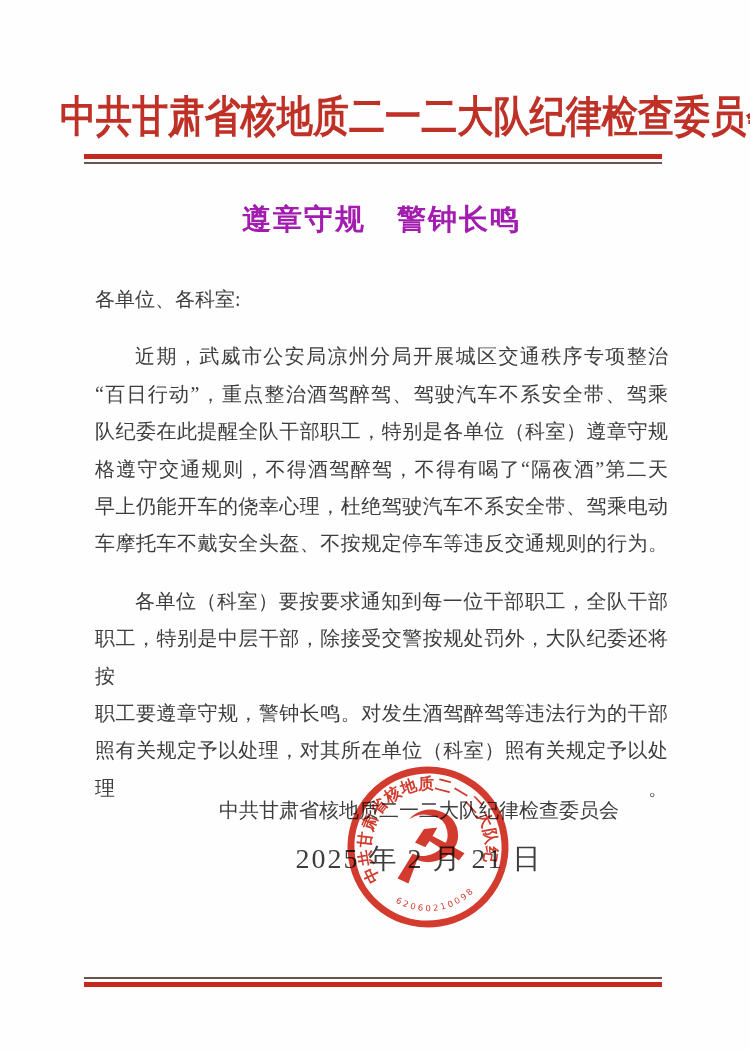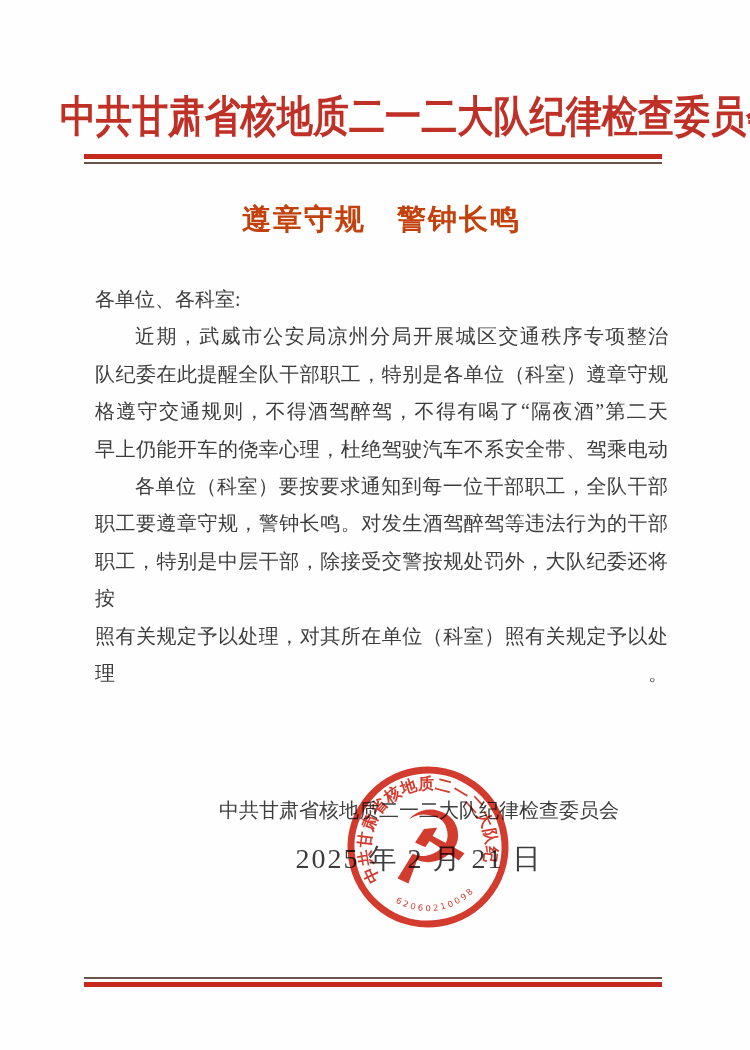--- a/index.html
+++ b/index.html
@@ -32,7 +32,7 @@
     position:absolute;top:200px;left:95px;width:573px;
     text-align:center;
     font-size:29px;font-weight:bold;
-    color:#c2410c;
+    color:#a21caf;
     letter-spacing:2px;
     white-space:nowrap;
   }

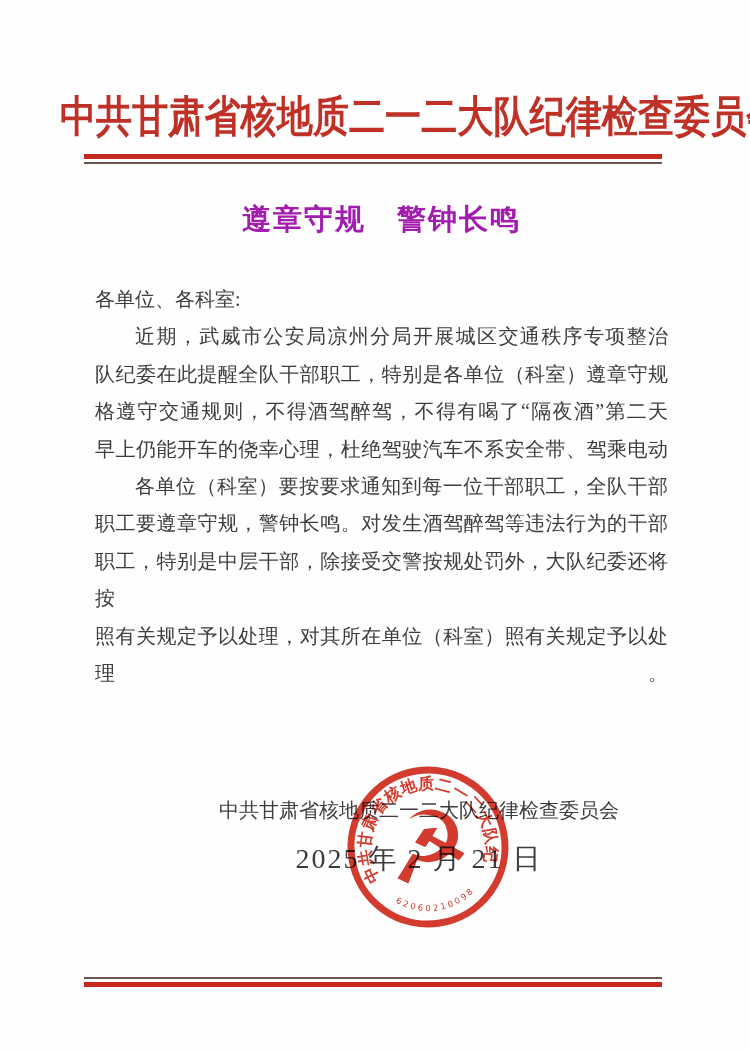--- a/index.html
+++ b/index.html
@@ -48,7 +48,7 @@
     text-align-last:justify;
     text-justify:inter-character;
   }
-  .indent{text-indent:2em;}
+  .indent{text-indent:2em;margin-top:20px;}
   .salutation{text-align:left;}
   
   .signature{

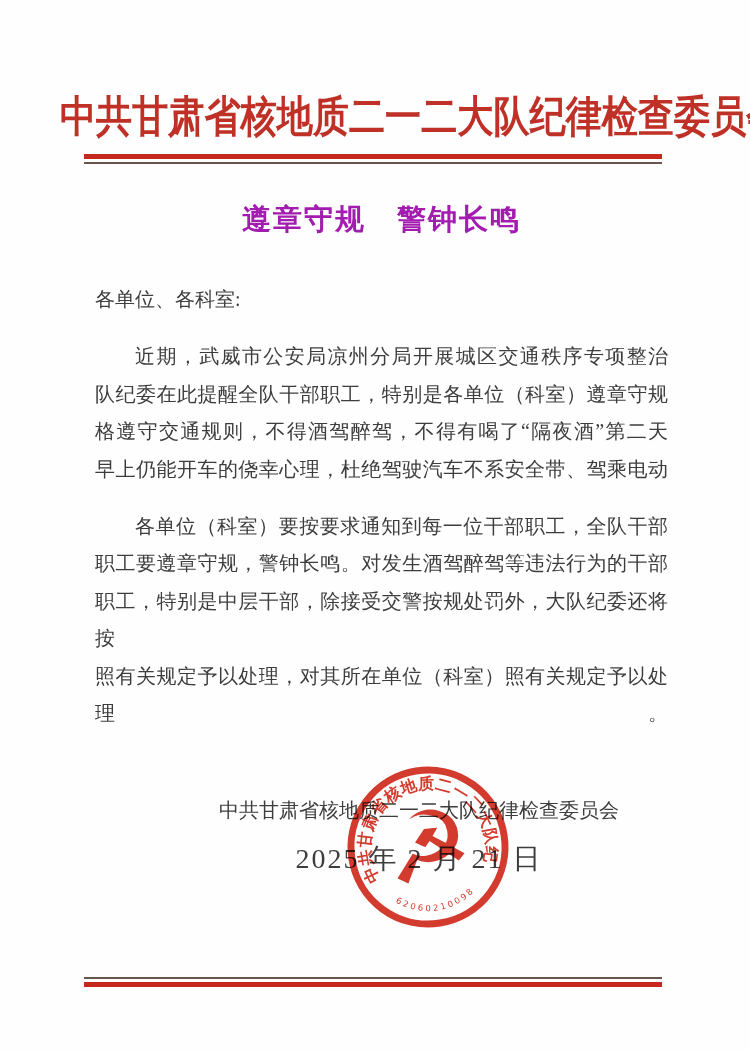--- a/index.html
+++ b/index.html
@@ -101,6 +101,7 @@
     <div class="line salutation">各单位、各科室:</div>
     <div id="paragraphs">
         <div class="line just indent">近期，武威市公安局凉州分局开展城区交通秩序专项整治</div>
+        <div class="line just">“百日行动”，重点整治酒驾醉驾、驾驶汽车不系安全带、驾乘</div>
         <div class="line just">队纪委在此提醒全队干部职工，特别是各单位（科室）遵章守规</div>
         <div class="line just">格遵守交通规则，不得酒驾醉驾，不得有喝了“隔夜酒”第二天</div>
         <div class="line just">早上仍能开车的侥幸心理，杜绝驾驶汽车不系安全带、驾乘电动</div>

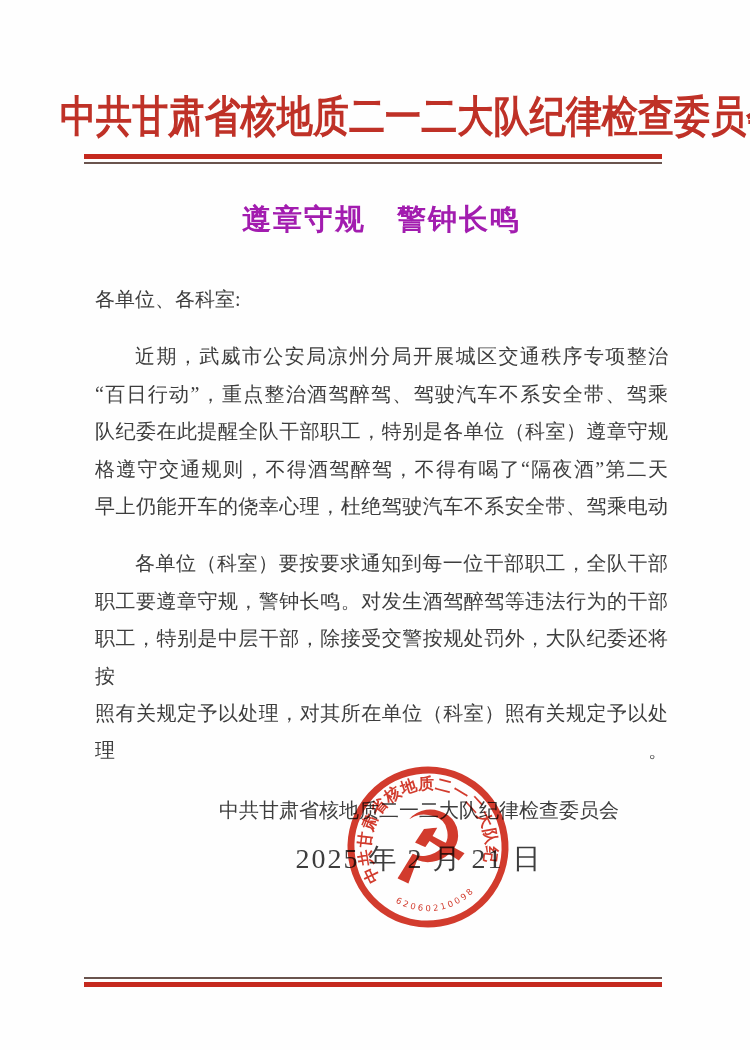--- a/index.html
+++ b/index.html
@@ -105,6 +105,7 @@
         <div class="line just">队纪委在此提醒全队干部职工，特别是各单位（科室）遵章守规</div>
         <div class="line just">格遵守交通规则，不得酒驾醉驾，不得有喝了“隔夜酒”第二天</div>
         <div class="line just">早上仍能开车的侥幸心理，杜绝驾驶汽车不系安全带、驾乘电动</div>
+        <div class="line just">车摩托车不戴安全头盔、不按规定停车等违反交通规则的行为。</div>
         <div class="line just indent">各单位（科室）要按要求通知到每一位干部职工，全队干部</div>
         <div class="line just">职工要遵章守规，警钟长鸣。对发生酒驾醉驾等违法行为的干部</div>
         <div class="line just">职工，特别是中层干部，除接受交警按规处罚外，大队纪委还将按</div>

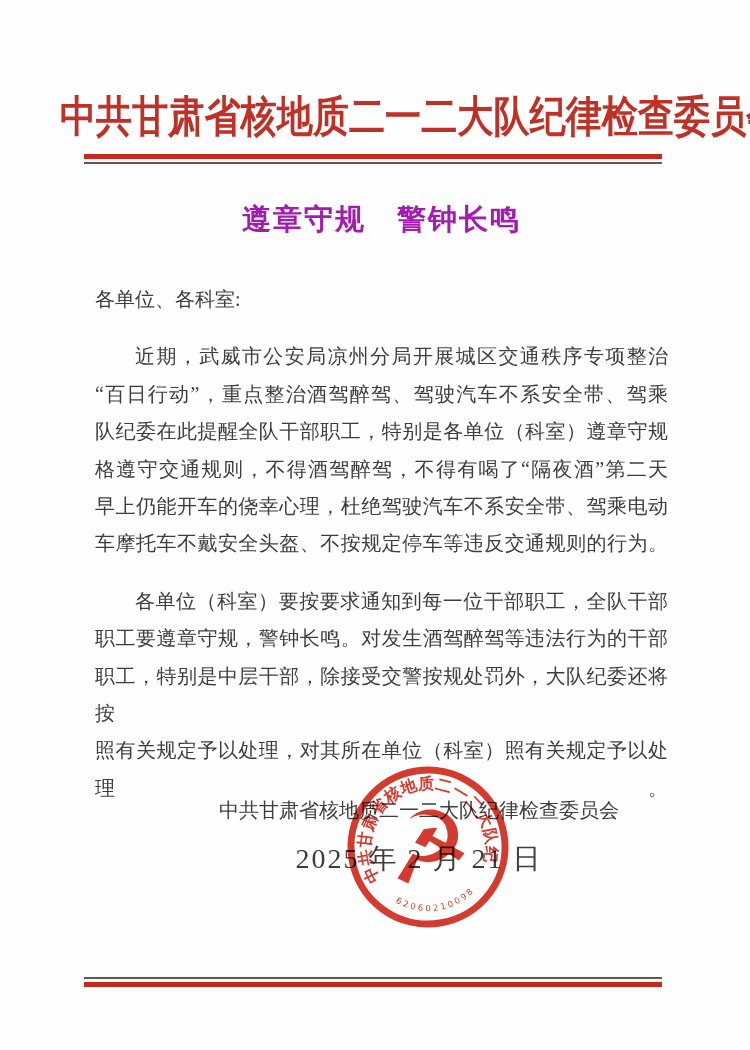--- a/index.html
+++ b/index.html
@@ -107,8 +107,8 @@
         <div class="line just">早上仍能开车的侥幸心理，杜绝驾驶汽车不系安全带、驾乘电动</div>
         <div class="line just">车摩托车不戴安全头盔、不按规定停车等违反交通规则的行为。</div>
         <div class="line just indent">各单位（科室）要按要求通知到每一位干部职工，全队干部</div>
+        <div class="line just">职工，特别是中层干部，除接受交警按规处罚外，大队纪委还将按</div>
         <div class="line just">职工要遵章守规，警钟长鸣。对发生酒驾醉驾等违法行为的干部</div>
-        <div class="line just">职工，特别是中层干部，除接受交警按规处罚外，大队纪委还将按</div>
         <div class="line just">照有关规定予以处理，对其所在单位（科室）照有关规定予以处理。</div>
       </div>
   </div>

